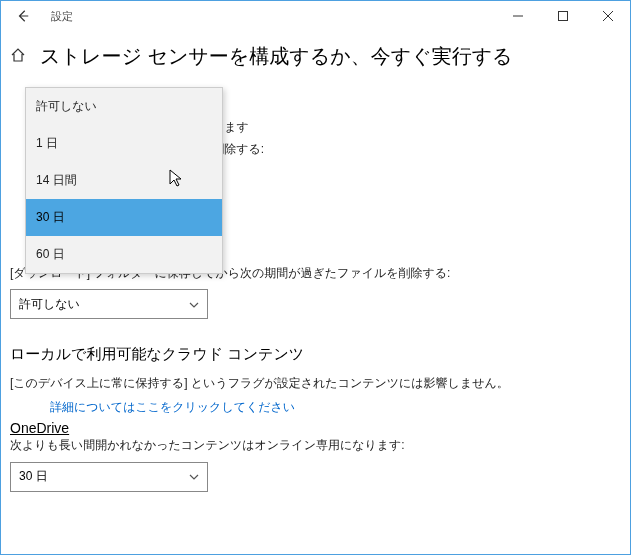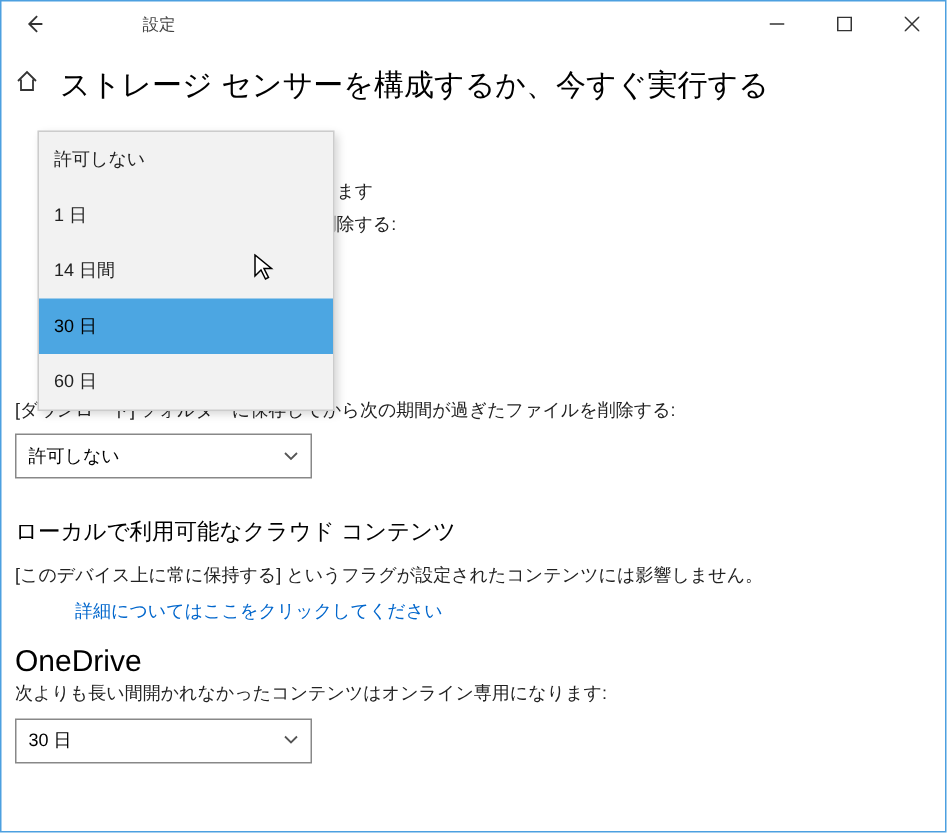--- a/index.html
+++ b/index.html
@@ -18,7 +18,6 @@
     align-items: center;
     height: 30px;
     padding-left: 8px;
-    gap: 44px;
   }
   .back-btn {
     width: 28px;

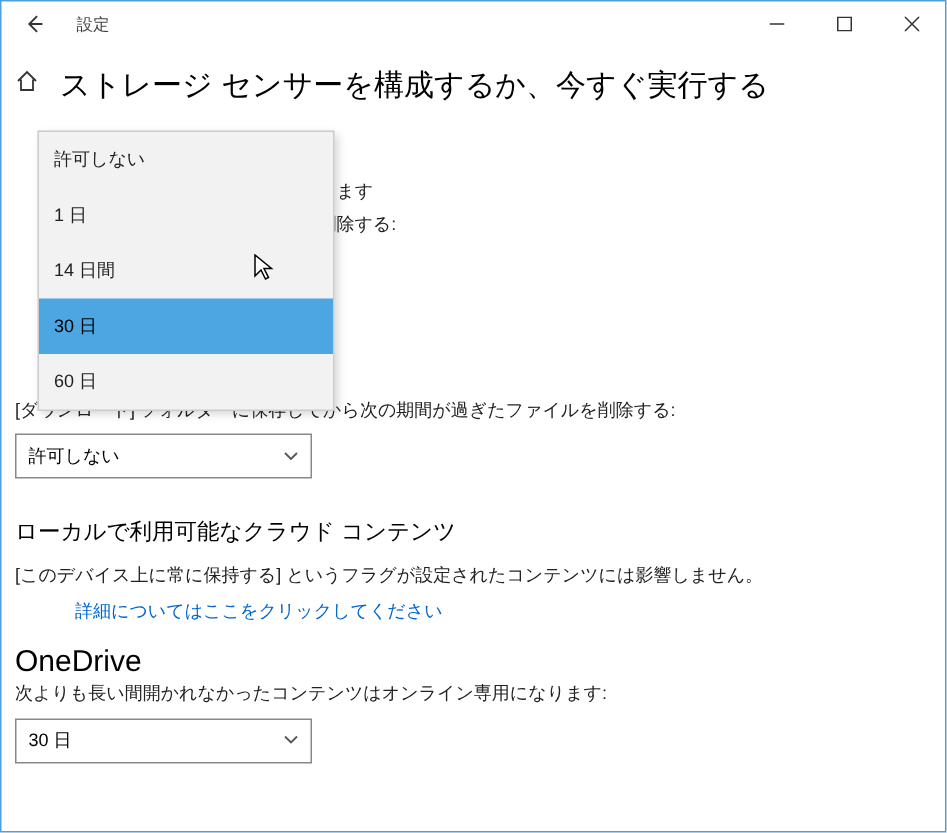--- a/index.html
+++ b/index.html
@@ -77,9 +77,10 @@
     margin-bottom: 10px;
   }
   .onedrive-heading {
-    font-size: 20px;
+    font-size: 14px;
     font-weight: 400;
-    margin-top: 14px;
+    margin-top: 4px;
+    text-decoration: underline;
   }
   .link {
     color: #0066cc;

